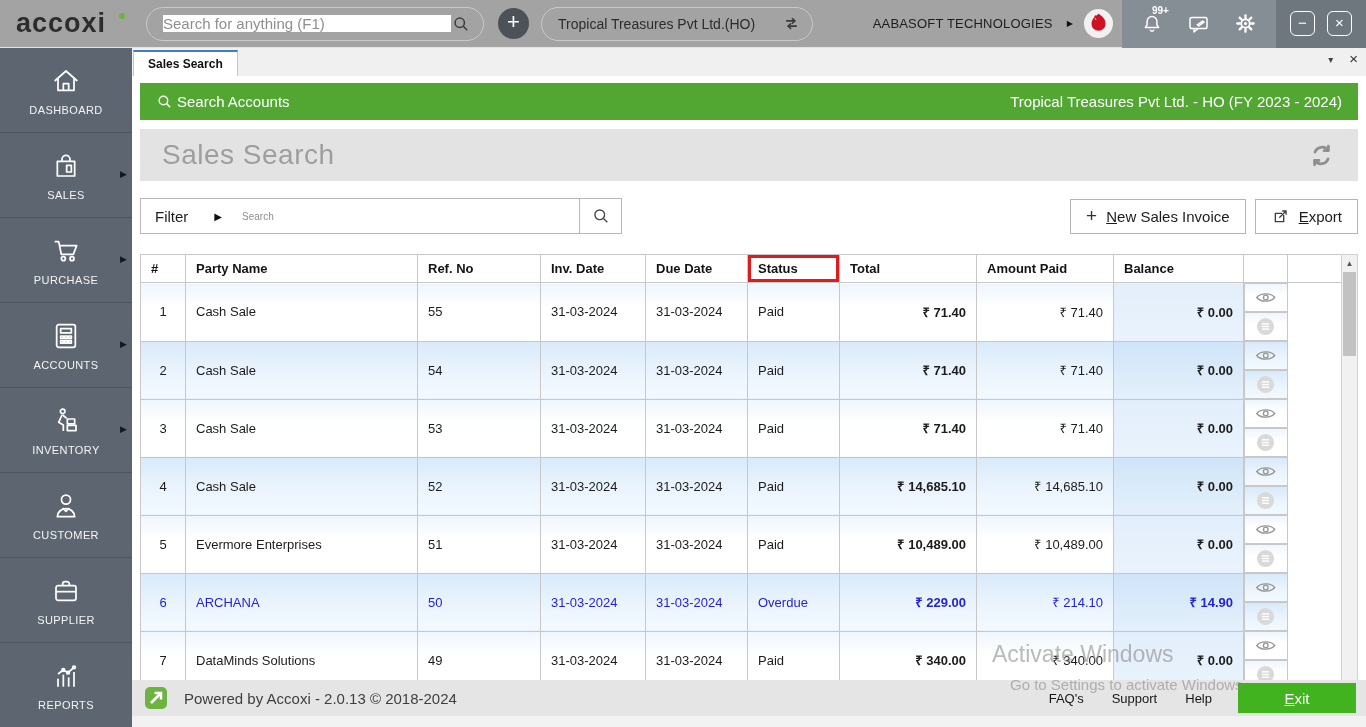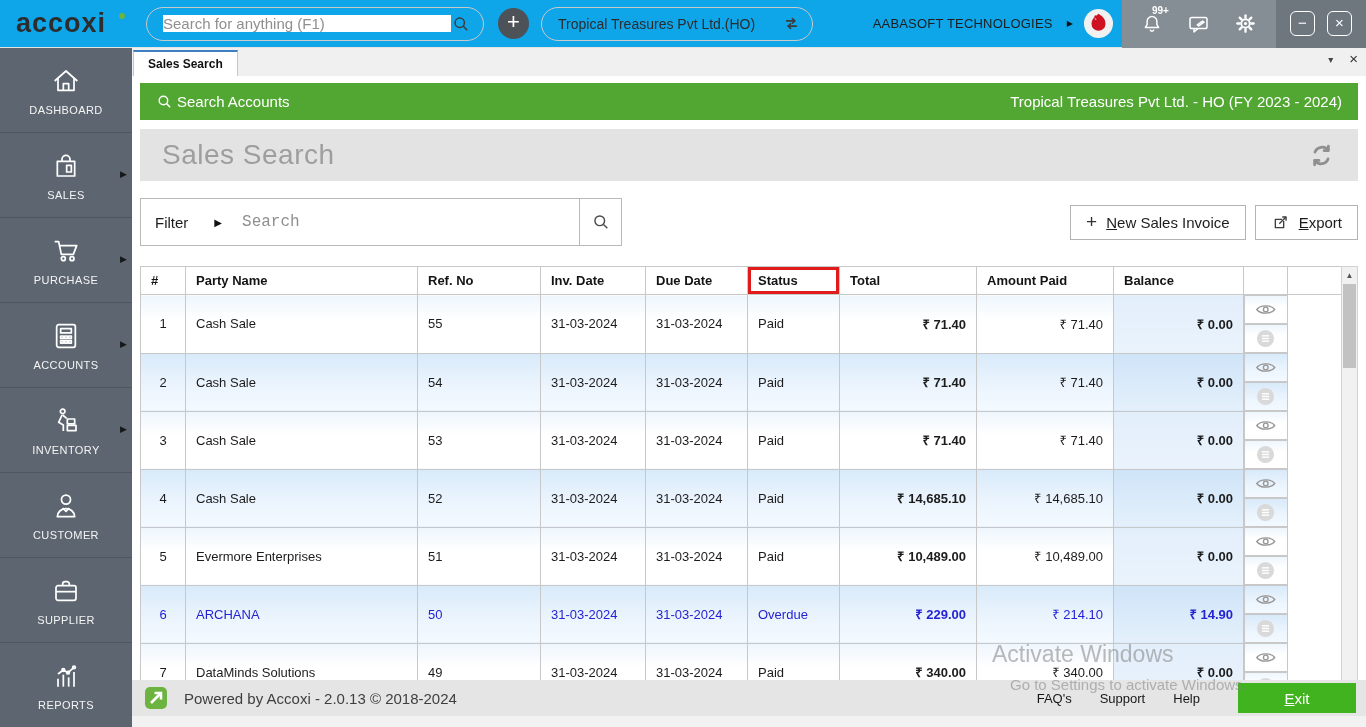--- a/index.html
+++ b/index.html
@@ -8,7 +8,7 @@
   .app { position:relative; width:1366px; height:727px; overflow:hidden; }
 
   
-  .topbar { height:48px; background:#0ea5e9; display:flex; align-items:center; border-bottom:1px solid #e3e3e3; }
+  .topbar { height:48px; background:#a3a3a3; display:flex; align-items:center; border-bottom:1px solid #e3e3e3; }
   .logo { font-size:27px; font-weight:700; color:#2d2d2d; letter-spacing:1px; margin-left:16px; position:relative; width:112px; }
   .logo .logo-dot { position:absolute; right:3px; top:5px; width:6px; height:6px; border-radius:50%; background:#6db33f; }
   .search-pill { margin-left:18px; width:338px; height:34px; border:1px solid #c9c9c9; border-radius:18px; display:flex; align-items:center; padding:0 12px 0 16px; }

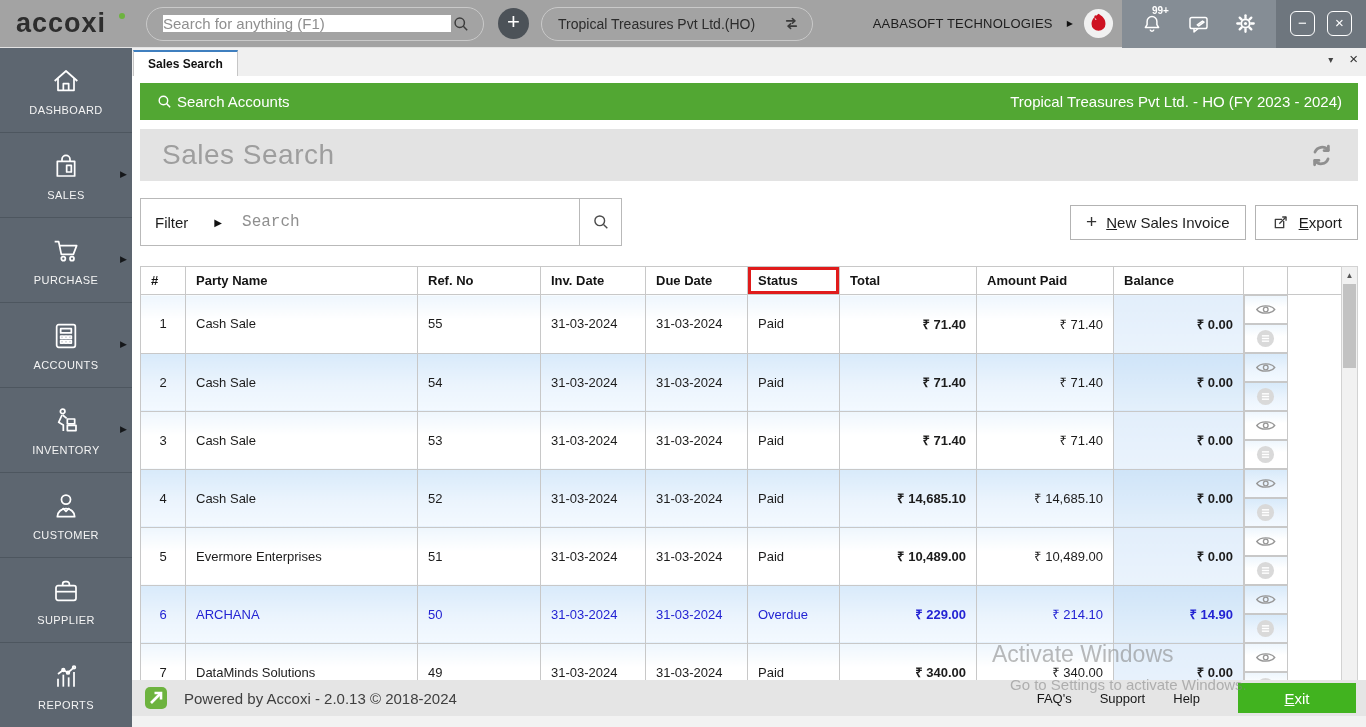--- a/index.html
+++ b/index.html
@@ -55,7 +55,7 @@
 
   
   .toolbar { margin-top:17px; display:flex; align-items:center; }
-  .filterbox { display:flex; align-items:center; width:482px; height:48px; border:1px solid #b9b9b9; background:#fff; }
+  .filterbox { display:flex; align-items:center; width:482px; height:36px; border:1px solid #b9b9b9; background:#fff; }
   .filter-label { display:flex; align-items:center; gap:26px; padding:0 12px 0 14px; font-size:15px; color:#1c1c1c; cursor:pointer; }
   .filter-label .f-arrow { font-size:10px; color:#111; }
   .filterbox input { flex:1; border:none; outline:none; font-size:16px; color:#15803d; padding:0 8px; font-family:Liberation Mono, monospace; }

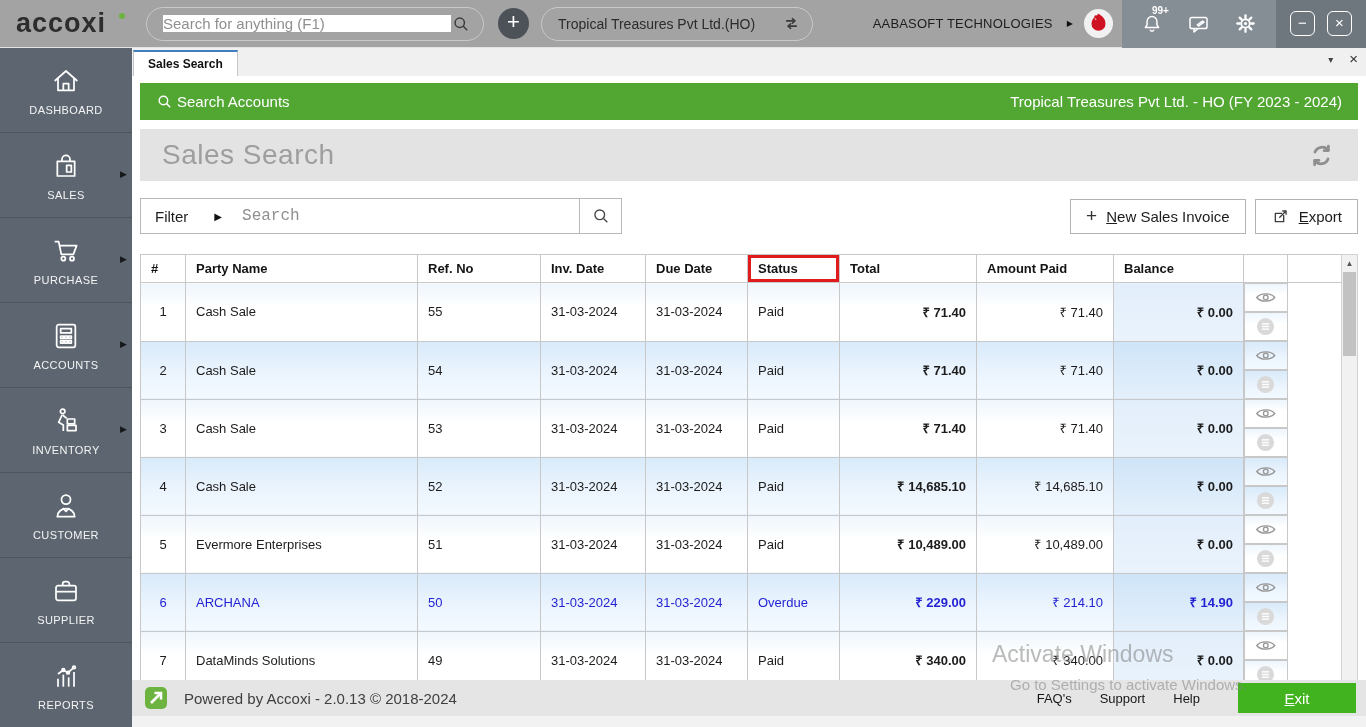--- a/index.html
+++ b/index.html
@@ -58,7 +58,7 @@
   .filterbox { display:flex; align-items:center; width:482px; height:36px; border:1px solid #b9b9b9; background:#fff; }
   .filter-label { display:flex; align-items:center; gap:26px; padding:0 12px 0 14px; font-size:15px; color:#1c1c1c; cursor:pointer; }
   .filter-label .f-arrow { font-size:10px; color:#111; }
-  .filterbox input { flex:1; border:none; outline:none; font-size:16px; color:#15803d; padding:0 8px; font-family:Liberation Mono, monospace; }
+  .filterbox input { flex:1; border:none; outline:none; font-size:10px; color:#15803d; padding:0 8px; font-family:Liberation Sans, sans-serif; }
   .filterbox input::placeholder { color:#8f8f8f; }
   .filter-search-btn { width:42px; height:100%; border-left:1px solid #b9b9b9; display:flex; align-items:center; justify-content:center; cursor:pointer; background:#fff; }
   .toolbar-buttons { margin-left:auto; display:flex; gap:9px; }

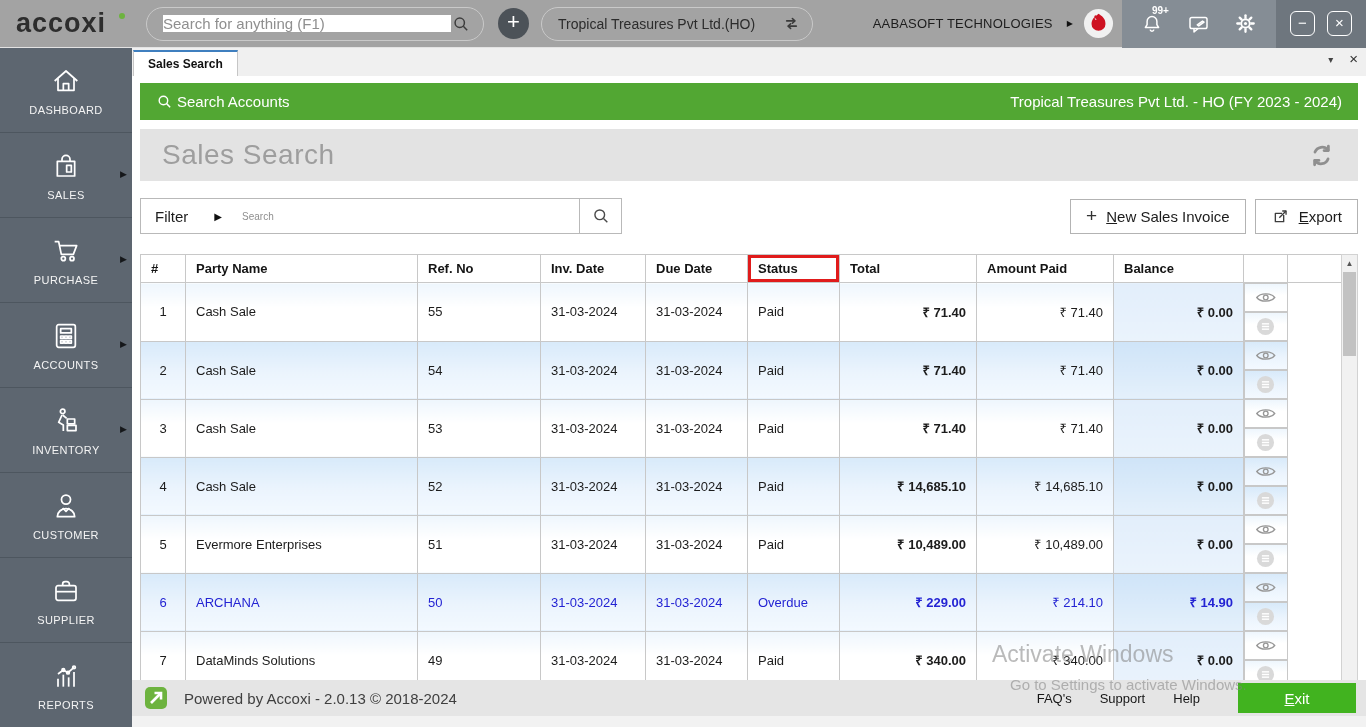--- a/index.html
+++ b/index.html
@@ -92,7 +92,7 @@
   .footer { height:36px; background:#e5e5e5; display:flex; align-items:center; padding:0 10px 0 12px; }
   .footer-logo { width:24px; height:24px; }
   .powered { margin-left:16px; font-size:15px; color:#3f3f3f; }
-  .footer-links { margin-left:auto; display:flex; gap:28px; font-size:13px; color:#161616; margin-right:38px; }
+  .footer-links { margin-left:auto; display:flex; gap:28px; font-size:13px; color:#161616; margin-right:26px; }
   .footer-links span { cursor:pointer; }
   .exit-btn { width:118px; height:30px; background:#41b31f; color:#fff; font-size:15px; display:flex; align-items:center; justify-content:center; cursor:pointer; }
   .substrip { height:11px; background:#f2f2f2; }

